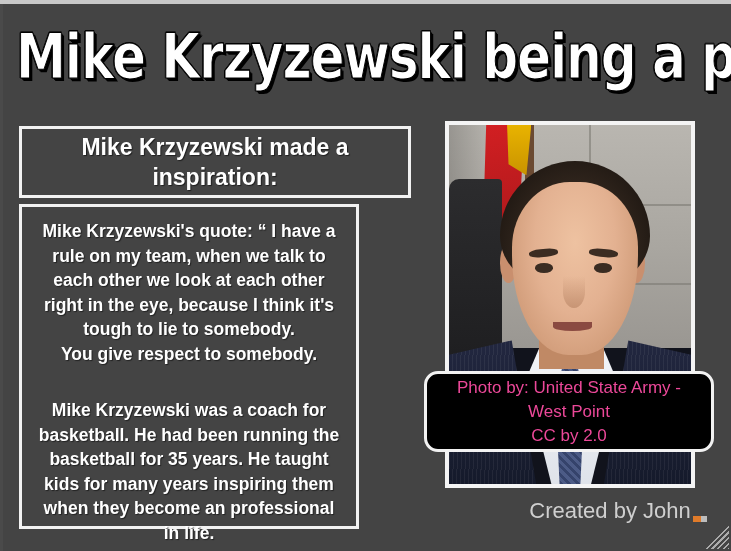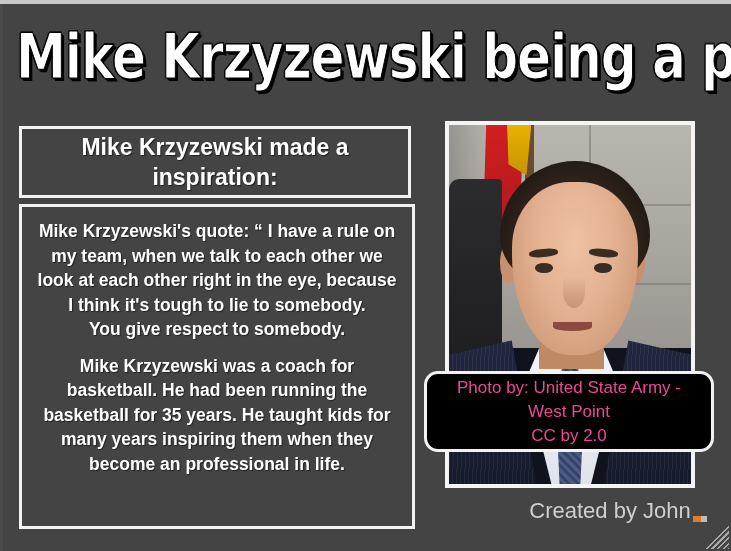--- a/index.html
+++ b/index.html
@@ -89,7 +89,7 @@
   #body-box {
     left: 19px;
     top: 204px;
-    width: 396px;
+    width: 340px;
     height: 325px;
     padding: 12px 14px 10px 14px;
     display: block;

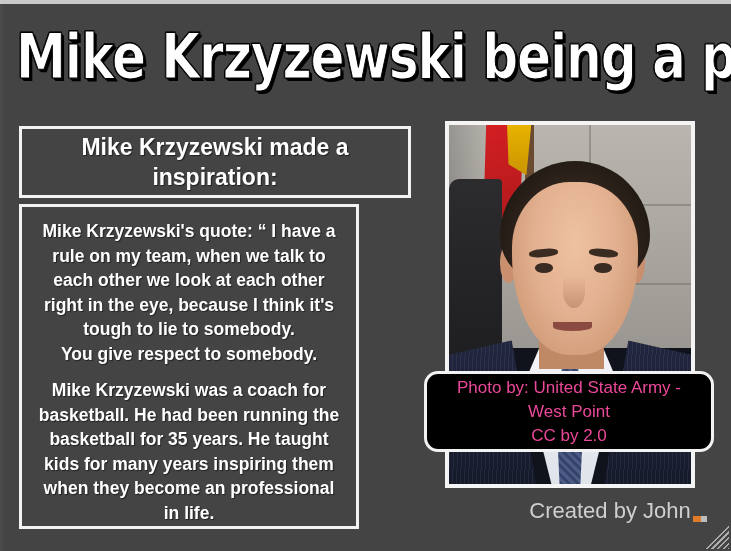--- a/index.html
+++ b/index.html
@@ -105,7 +105,7 @@
     white-space: pre-line;
   }
   #body-para-2 {
-    margin-top: 12px;
+    margin-top: 32px;
   }
 
   

